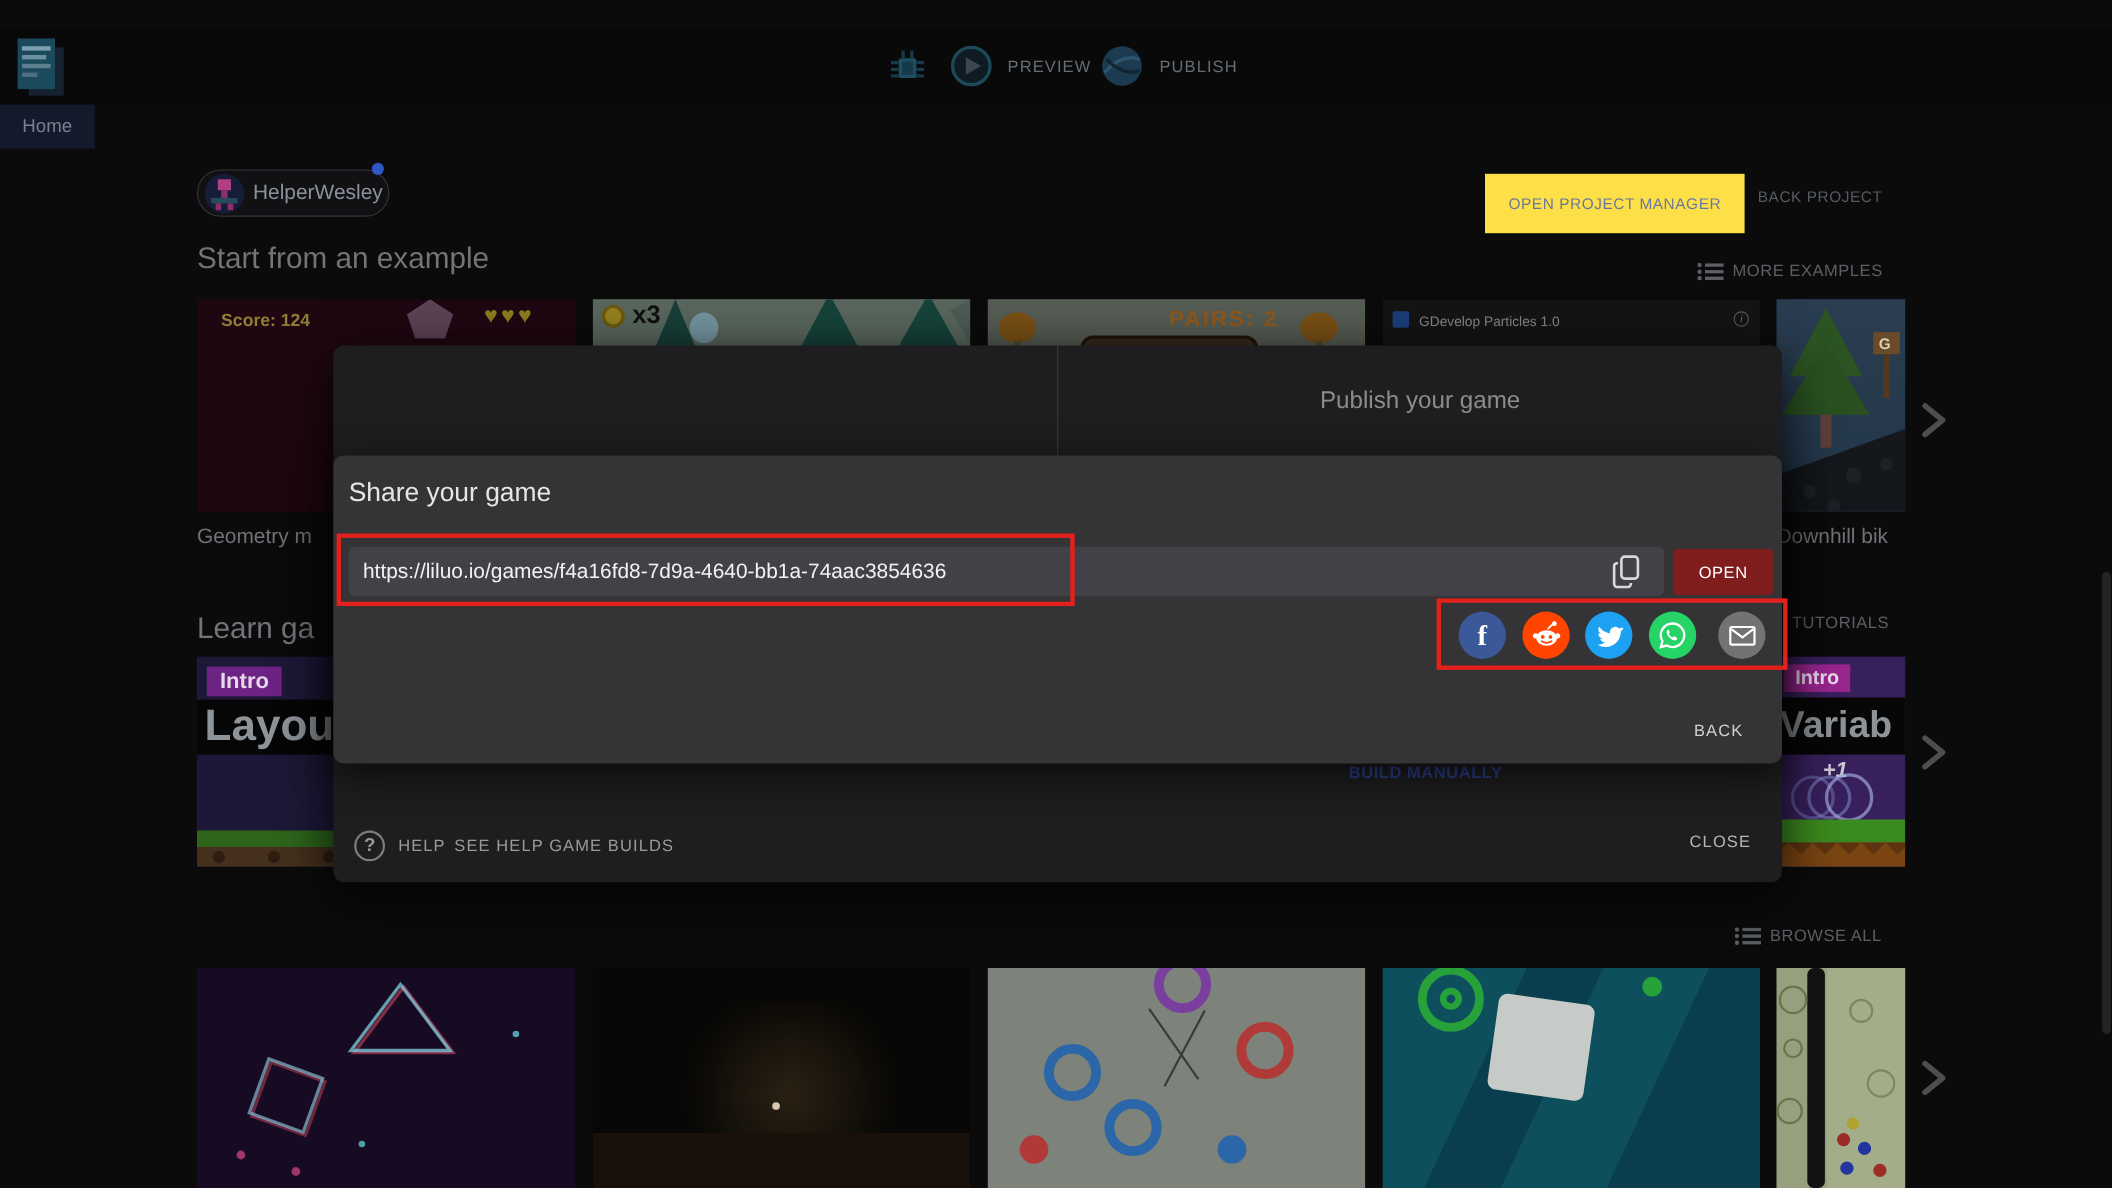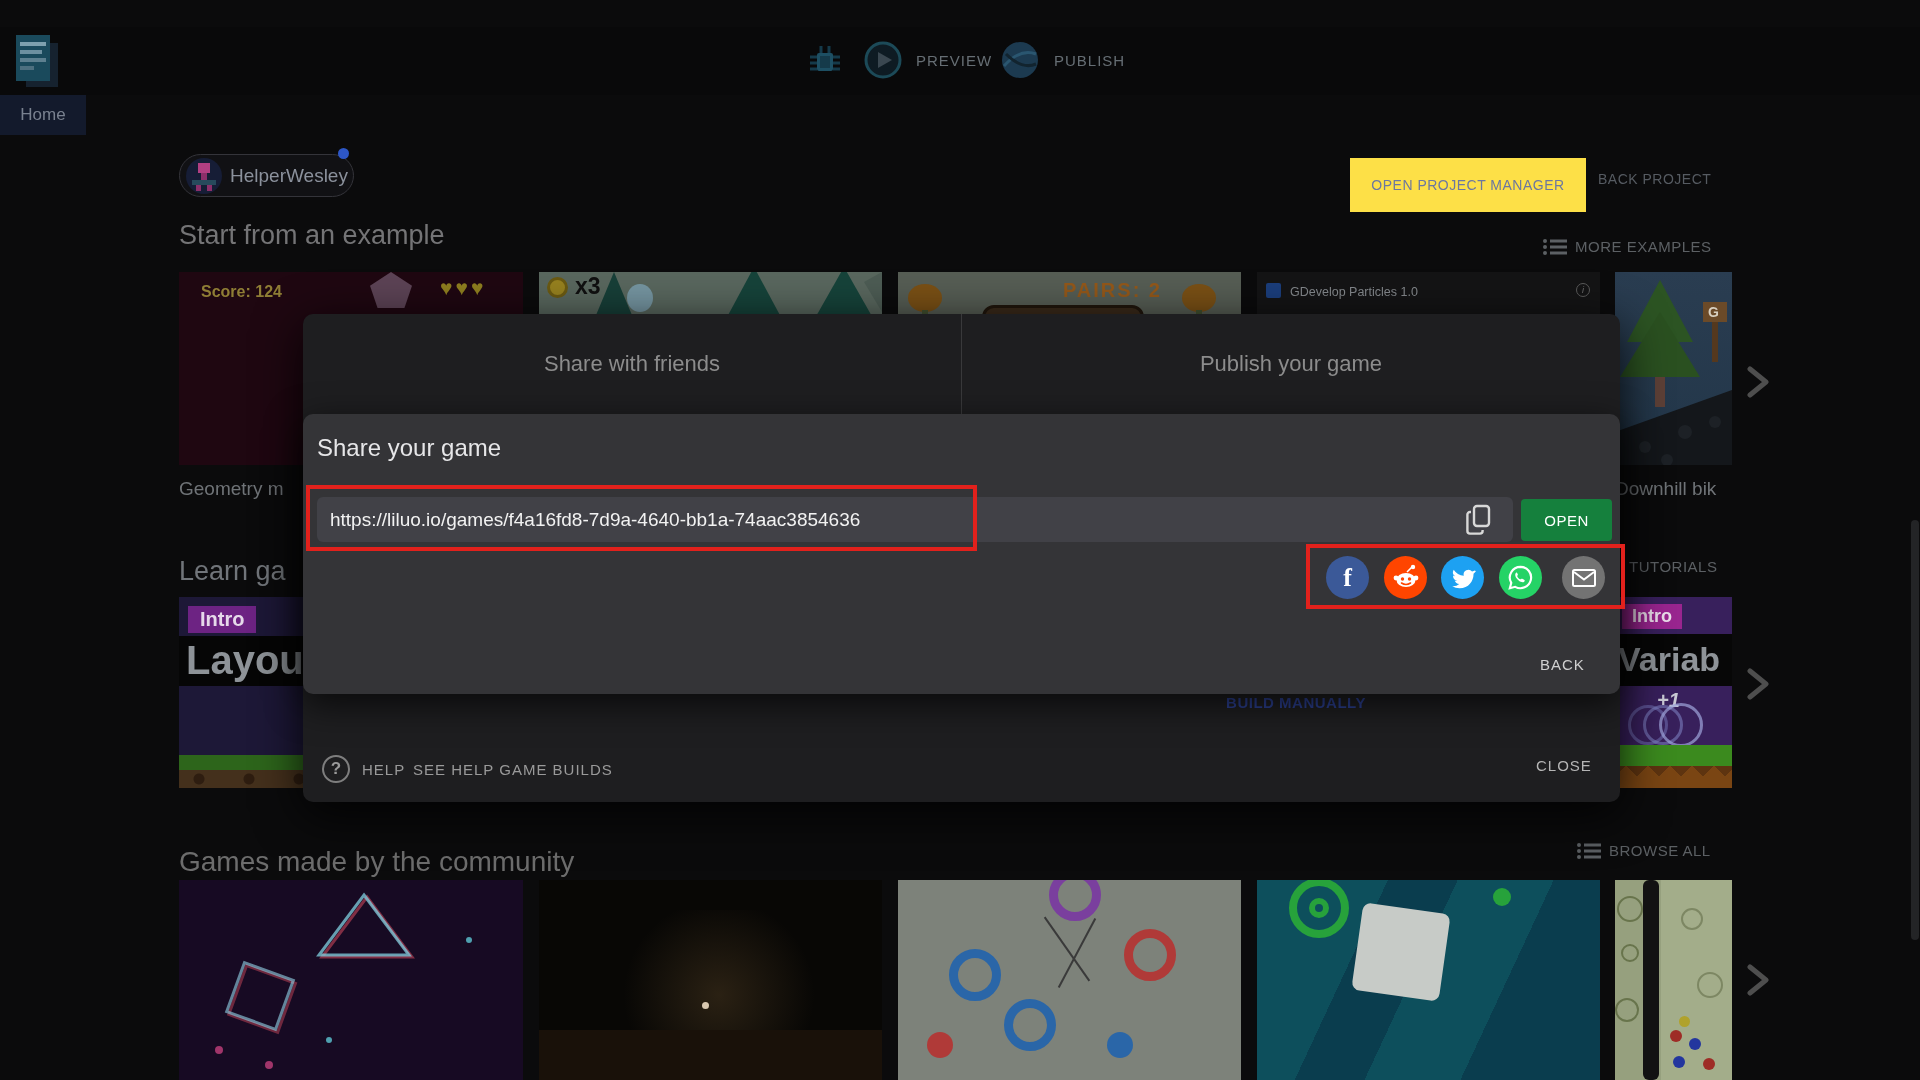--- a/index.html
+++ b/index.html
@@ -289,9 +289,6 @@
   <div class="abs" style="left:1911px;top:520px;width:8px;height:420px;background:#232426;border-radius:4px"></div>
 
   <div class="dlg-outer">
-    <div class="dlg-tab" style="left:0;width:658px">
-      <span>Share with friends</span>
-    </div>
     <div class="abs" style="left:658px;top:0;width:1px;height:100px;background:#39393b"></div>
     <div class="dlg-tab" style="left:659px;width:658px">
       <span>Publish your game</span>

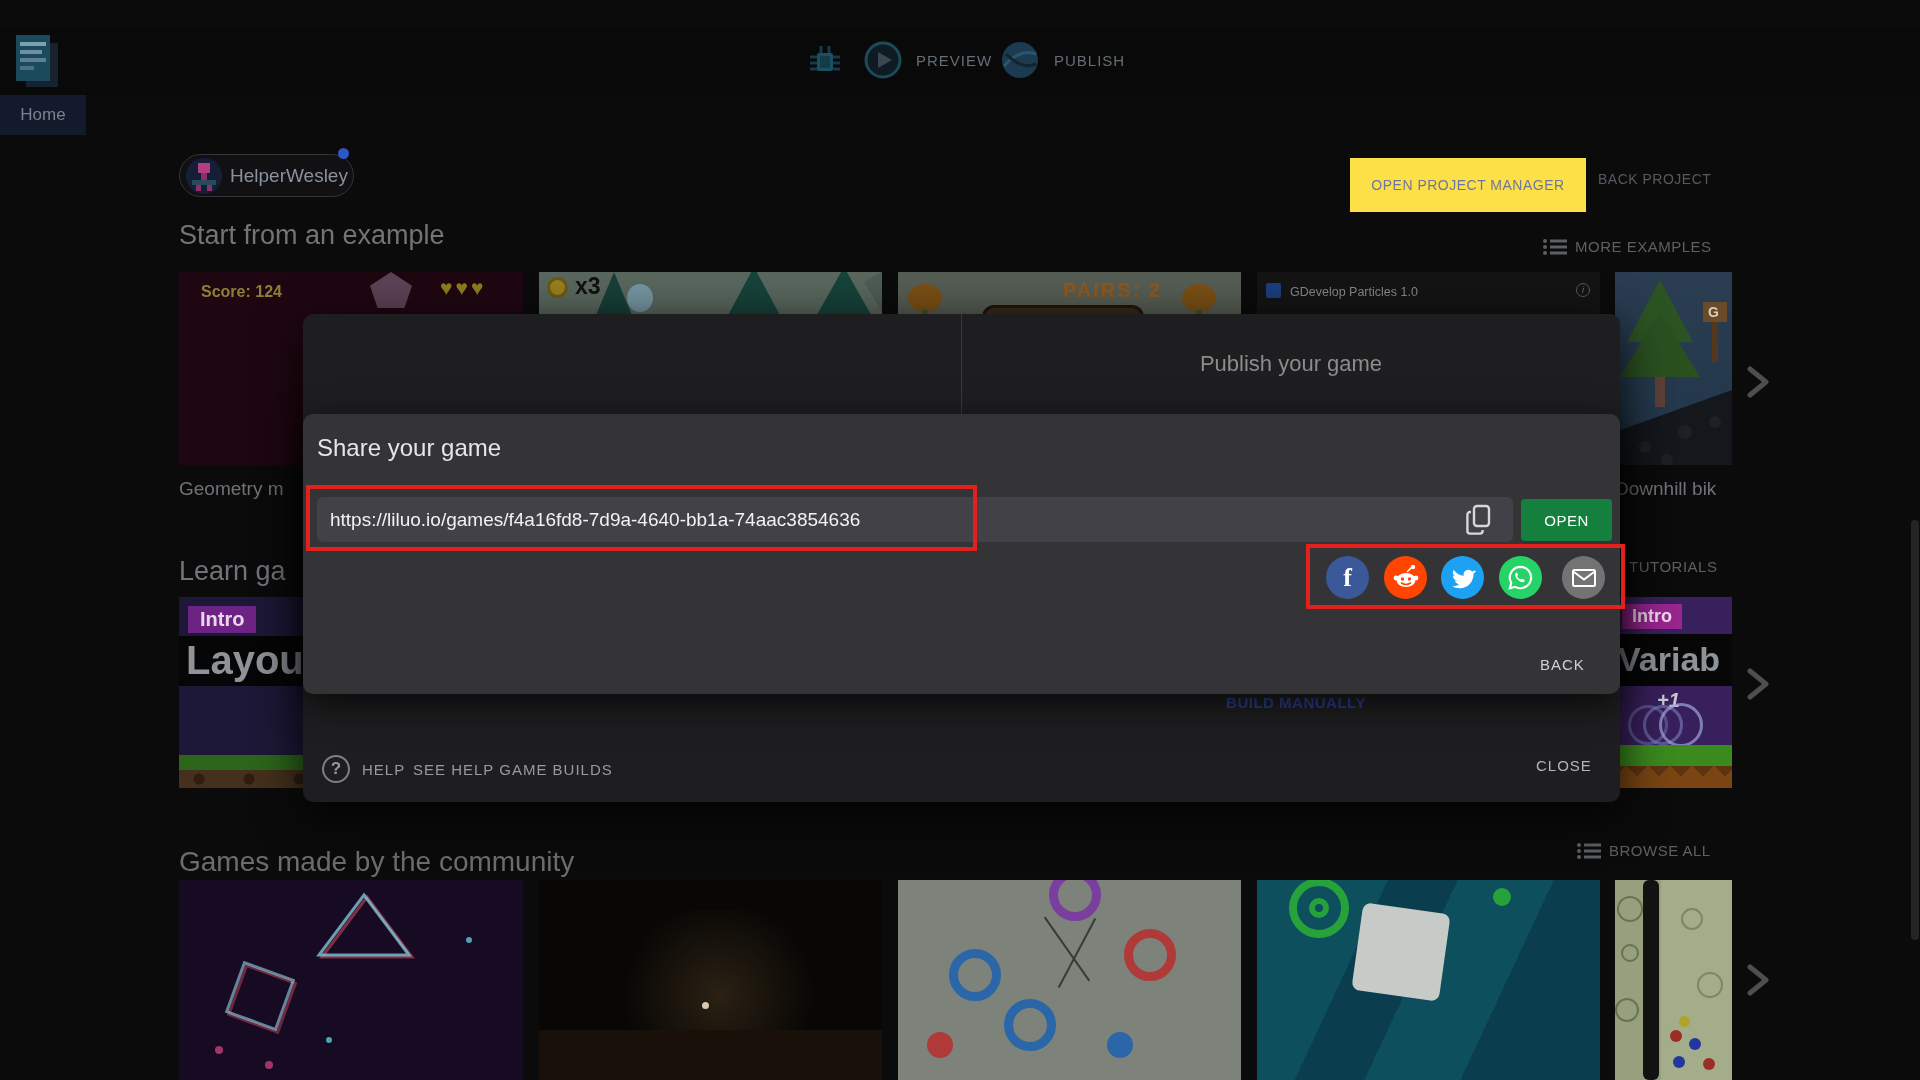--- a/index.html
+++ b/index.html
@@ -33,7 +33,7 @@
   .urlfield{position:absolute;left:14px;top:83px;width:1196px;height:45px;background:#414147;border-radius:6px}
   .urltext{position:absolute;left:13px;top:0;height:45px;display:flex;align-items:center;
     color:#f2f2f2;font-size:19px;white-space:nowrap}
-  .openbtn{position:absolute;left:1218px;top:85px;width:91px;height:42px;background:#15803d;border-radius:4px;
+  .openbtn{position:absolute;left:1218px;top:85px;width:91px;height:42px;background:#7f1d1d;border-radius:4px;
     display:flex;align-items:center;justify-content:center;color:#fff;font-size:15px;letter-spacing:.5px;cursor:pointer}
   .soc{position:absolute;top:142px;width:43px;height:43px;border-radius:50%;display:flex;align-items:center;justify-content:center;cursor:pointer}
   .soc.fb{background:#3b5998}.soc.rd{background:#ff4500}.soc.tw{background:#1da1f2}

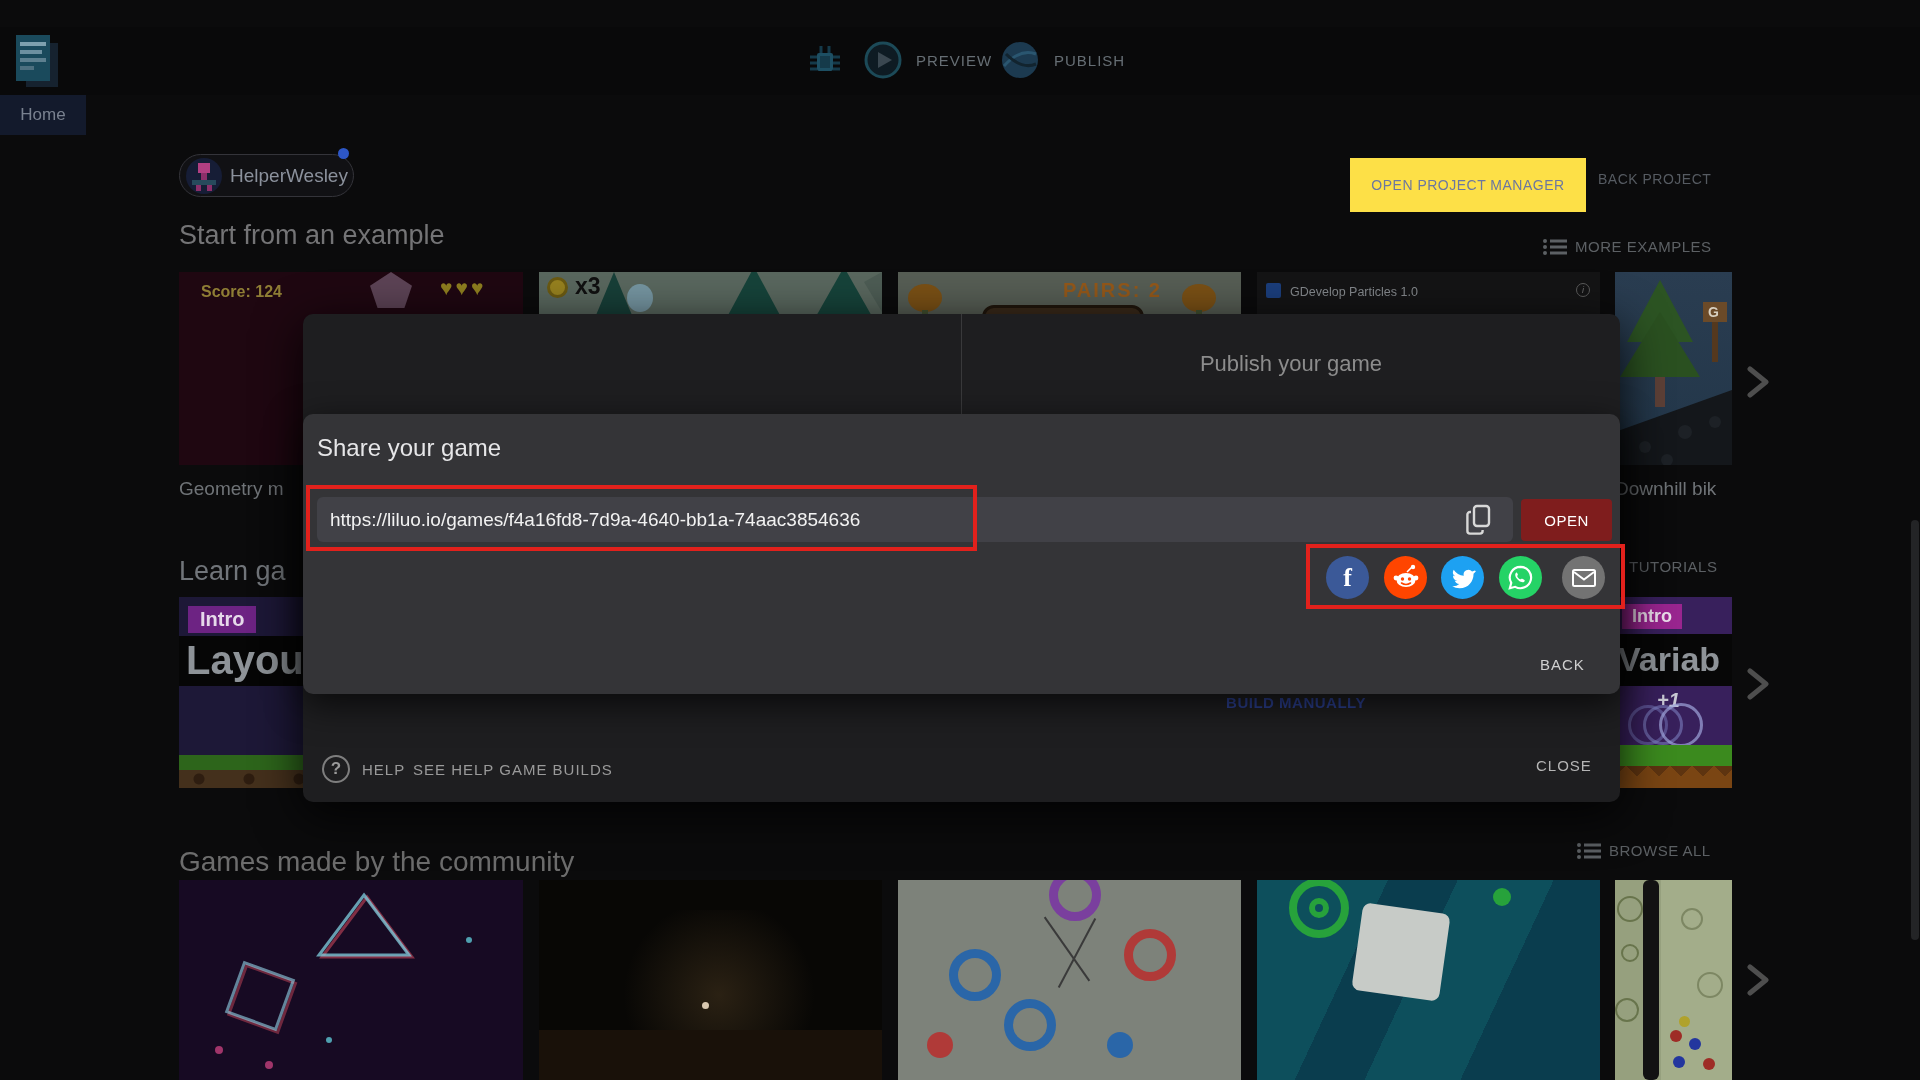--- a/index.html
+++ b/index.html
@@ -214,7 +214,6 @@
     <path d="M4 3 L20 16 L4 29" fill="none" stroke="#4e4e4e" stroke-width="5" stroke-linecap="round" stroke-linejoin="round"></path>
   </svg>
 
-  <div class="abs sectitle" style="left:179px;top:846px;font-size:28px;color:#6d6d6d">Games made by the community</div>
   <div class="abs secaction" style="left:1577px;top:842px">
     <svg width="24" height="16" viewBox="0 0 24 16">
       <g fill="#5c6064">

